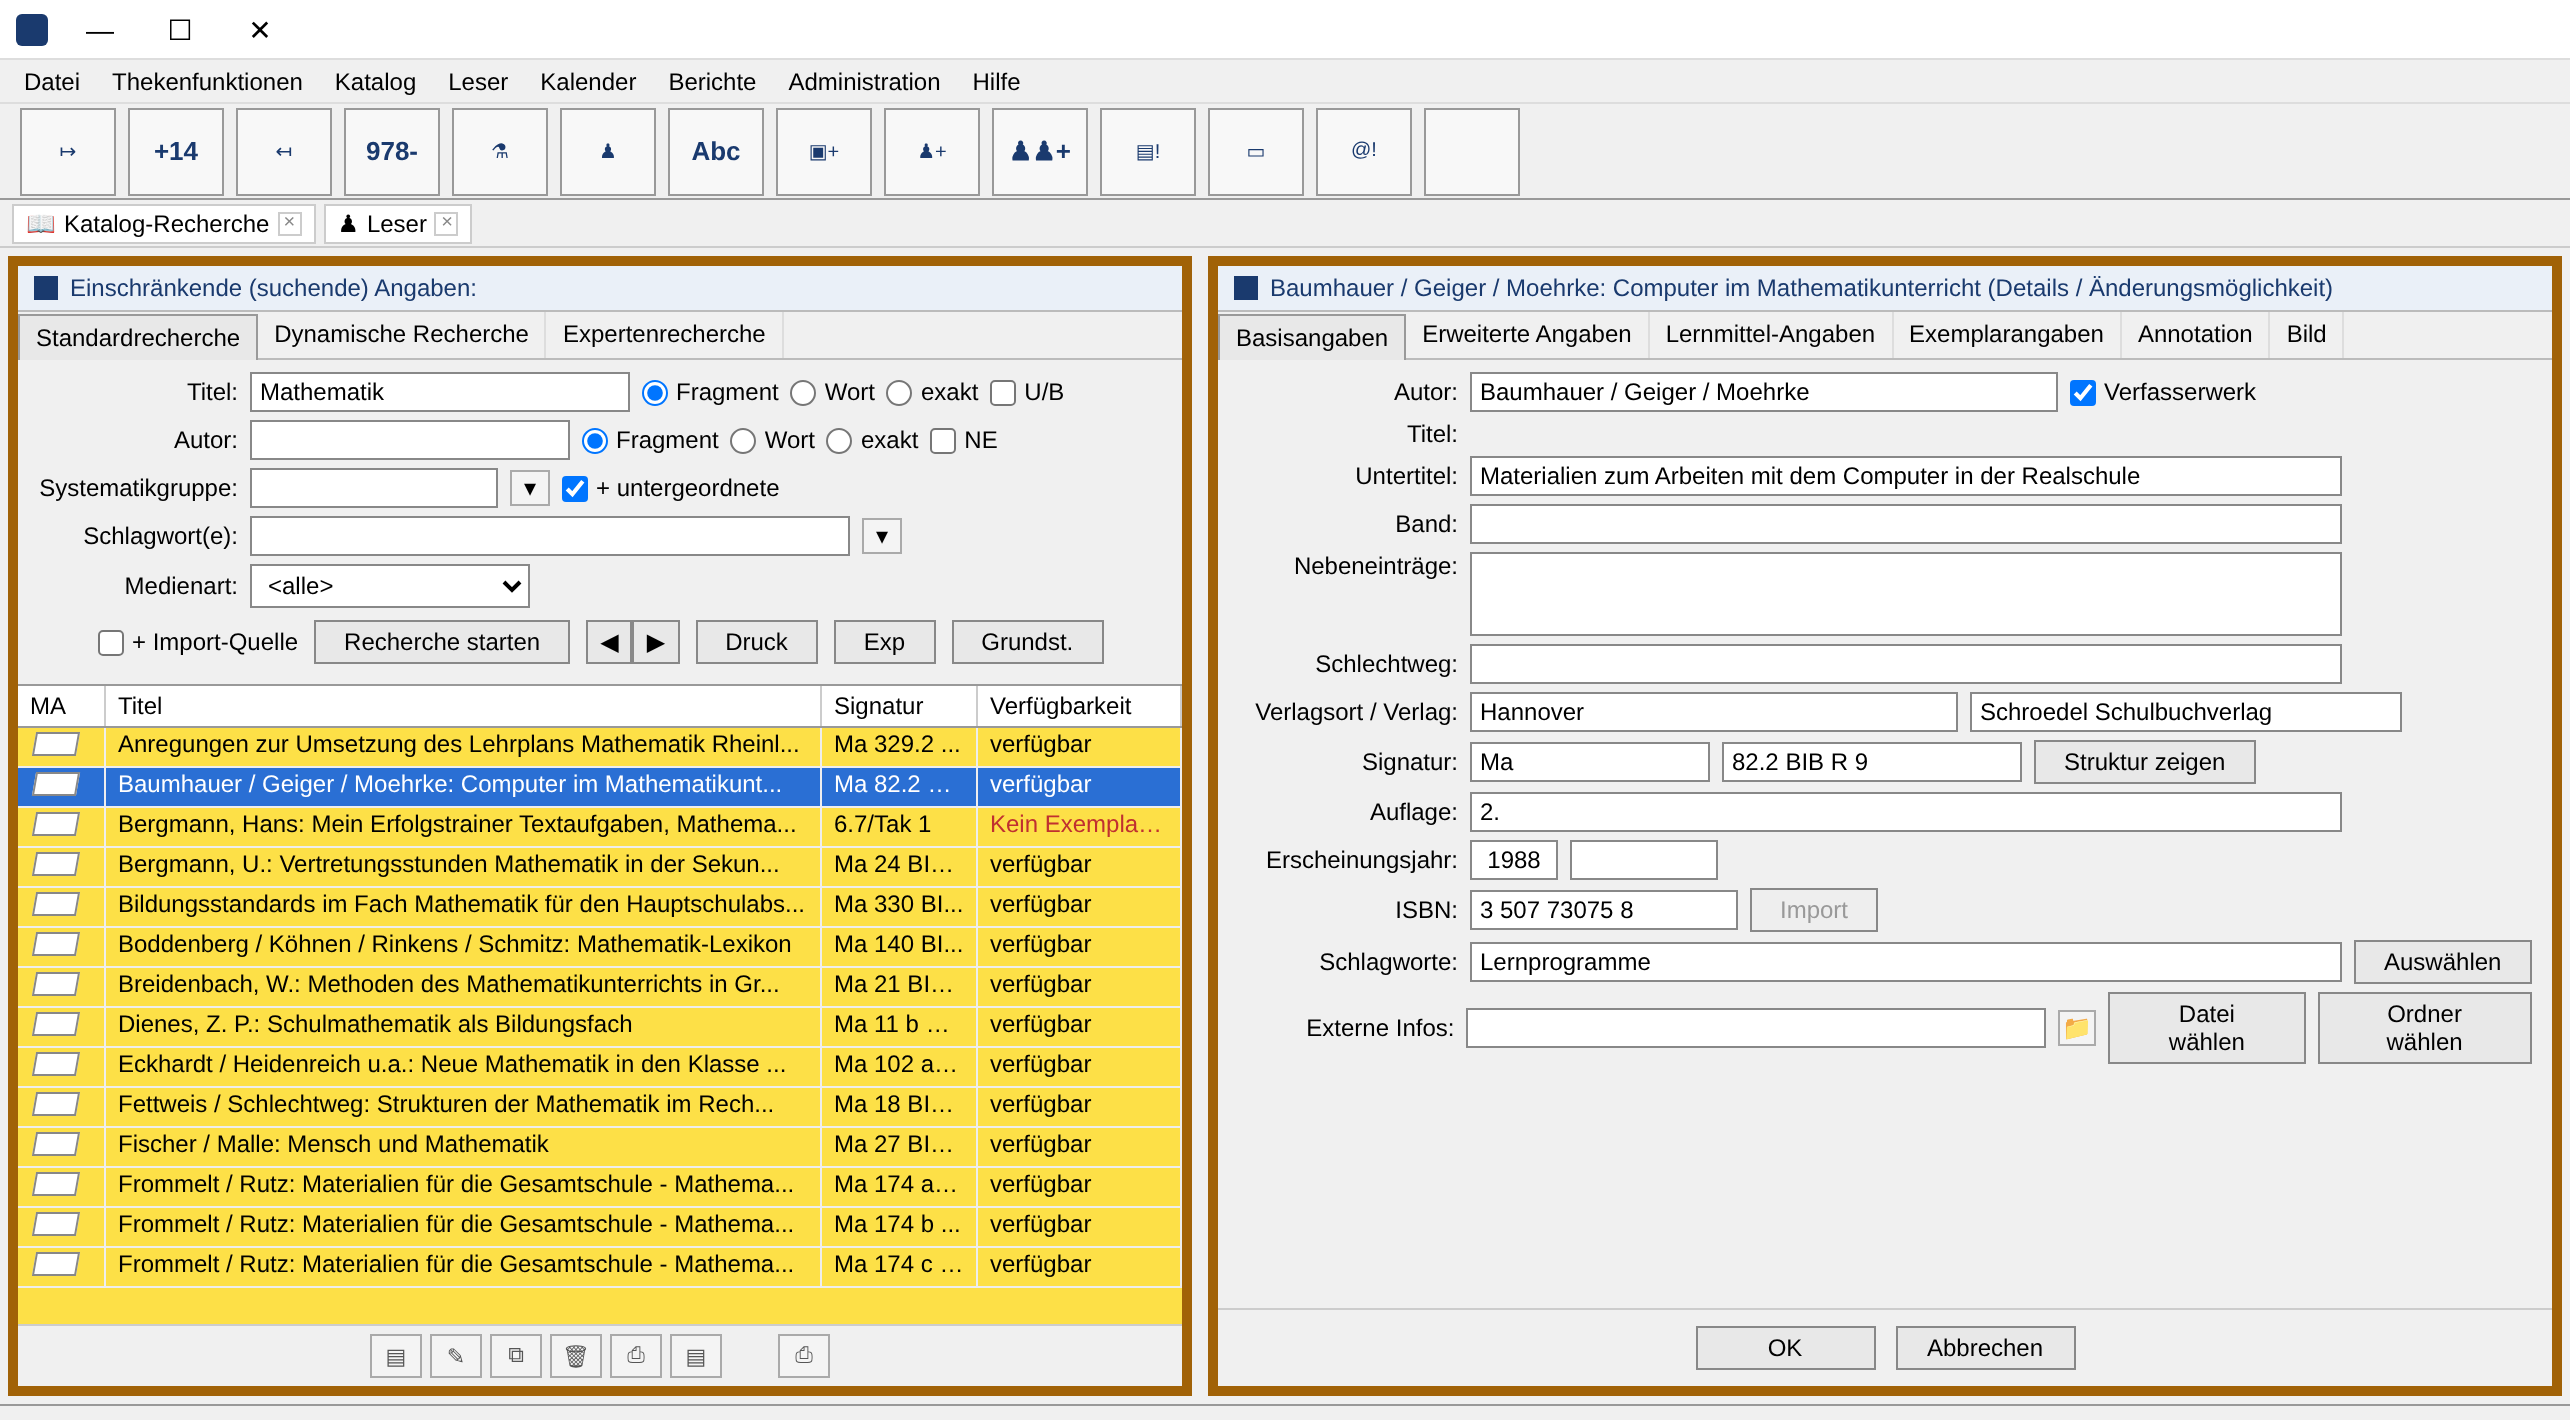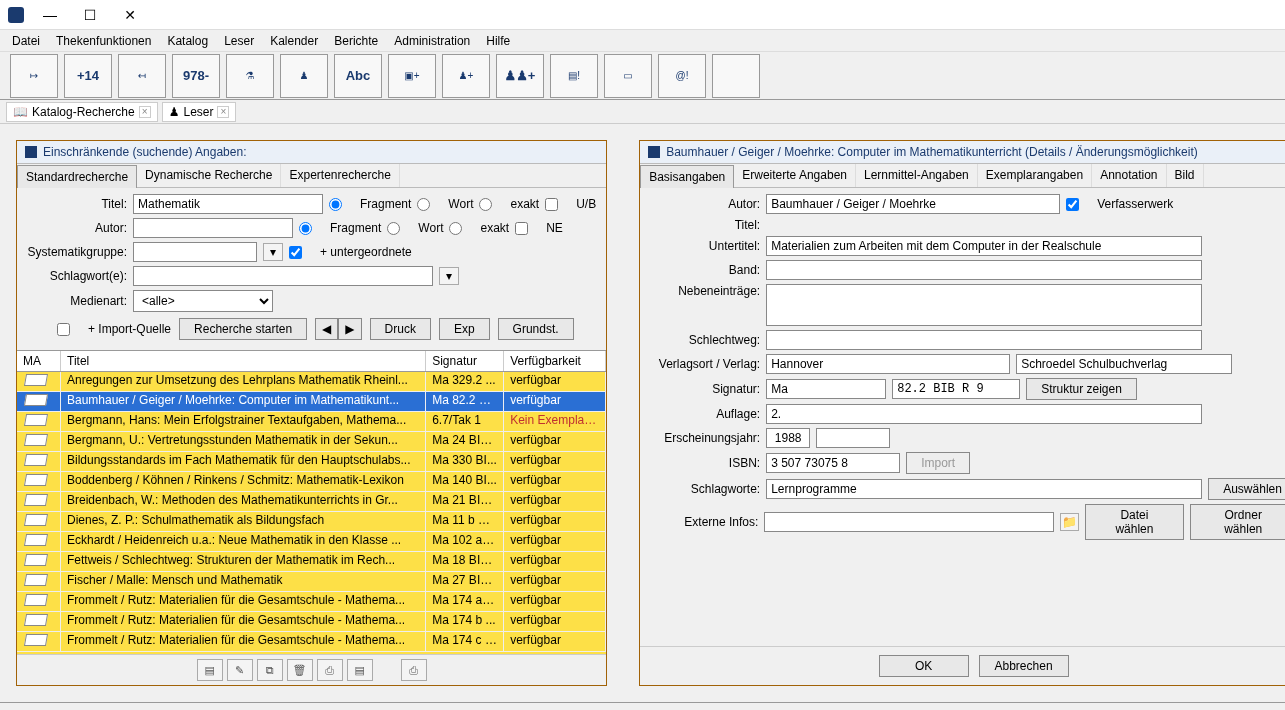--- a/index.html
+++ b/index.html
@@ -22,7 +22,7 @@
 .doc-tab .x { font-size: 10px; color: #888; cursor: pointer; border:1px solid #ccc; width:12px; height:12px; display:inline-flex; align-items:center; justify-content:center; }
 
 .main { display: flex; height: calc(710px - 30px - 22px - 48px - 24px - 8px); }
-.panel { border: 1px solid #a16207; margin: 16px; background: #f0f0f0; display: flex; flex-direction: column; }
+.panel { border: 5px solid #a16207; margin: 4px; background: #f0f0f0; display: flex; flex-direction: column; }
 .panel-left { width: 592px; }
 .panel-right { flex: 1; }
 .panel-header { background: #eaf0f8; padding: 4px 8px; color: #1a3a6e; border-bottom: 1px solid #bbb; display: flex; align-items: center; gap: 6px; }

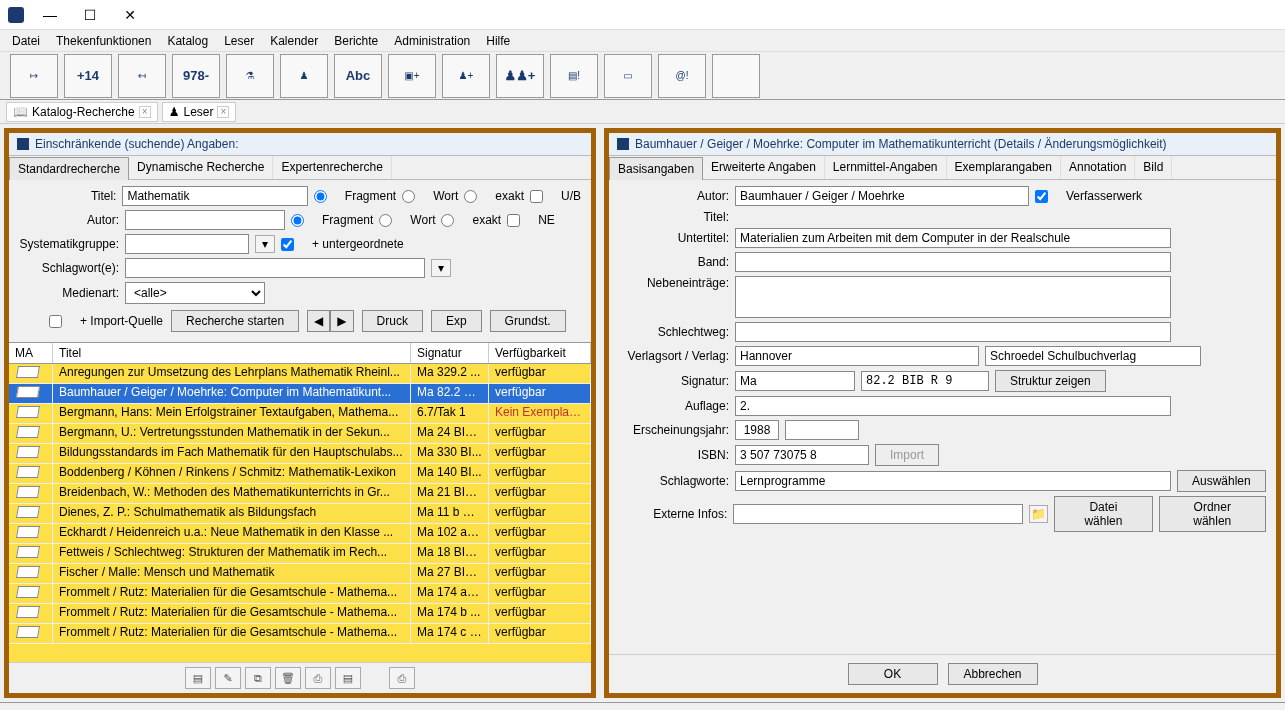--- a/index.html
+++ b/index.html
@@ -38,7 +38,7 @@
 .form-row input[type=text], .form-row select, .form-row textarea { border: 1px solid #888; background: #fff; font: inherit; padding: 2px 4px; }
 .form-row input[type=text] { height: 20px; }
 .form-row textarea { resize: none; }
-.radio-group { display: inline-flex; align-items: center; gap: 18px; }
+.radio-group { display: inline-flex; align-items: center; gap: 4px; }
 
 .btn { border: 1px solid #888; background: #e8e8e8; padding: 3px 14px; font: inherit; cursor: pointer; }
 .btn.disabled { color: #999; background: #eee; }

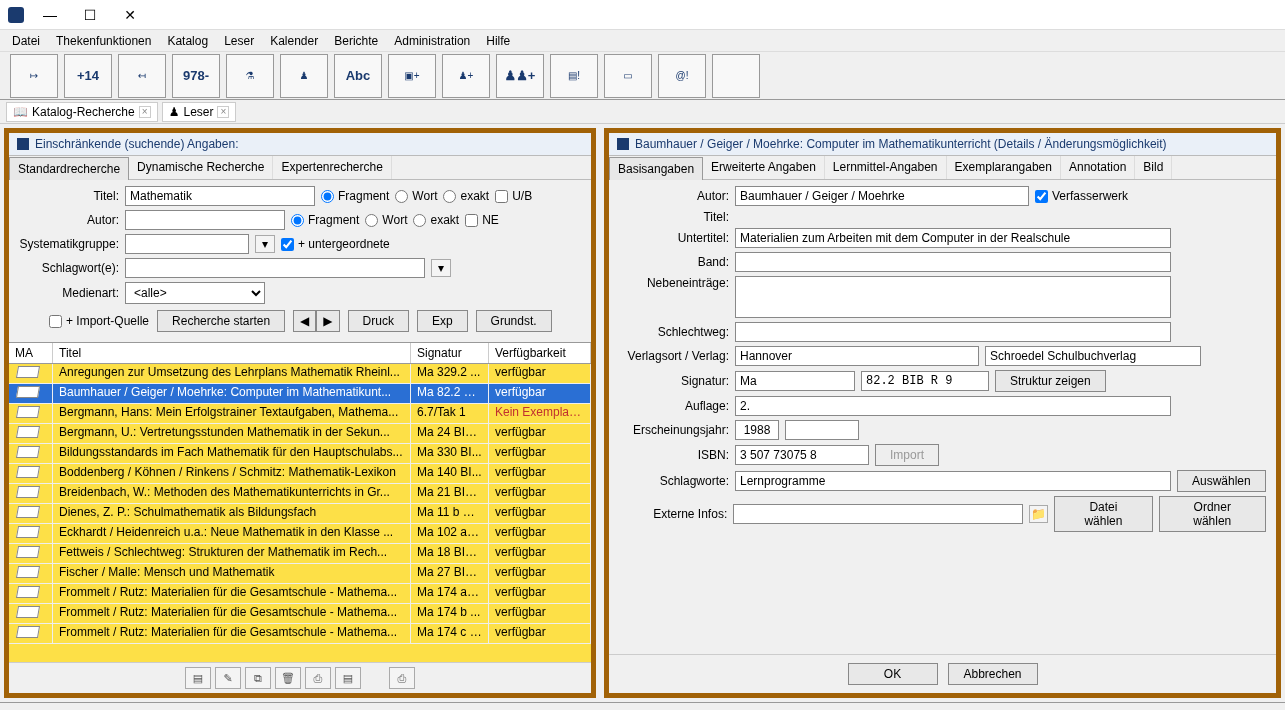--- a/index.html
+++ b/index.html
@@ -361,7 +361,7 @@
       <div class="form-row">
         <span class="lbl">Signatur:</span>
         <input type="text" style="width: 120px;" value="Ma">
-        <input type="text" style="width: 128px; font-family: Liberation Mono, monospace;" value="82.2 BIB R 9">
+        <input type="text" style="width: 150px;" value="82.2 BIB R 9">
         <button class="btn">Struktur zeigen</button>
       </div>
       <div class="form-row">

